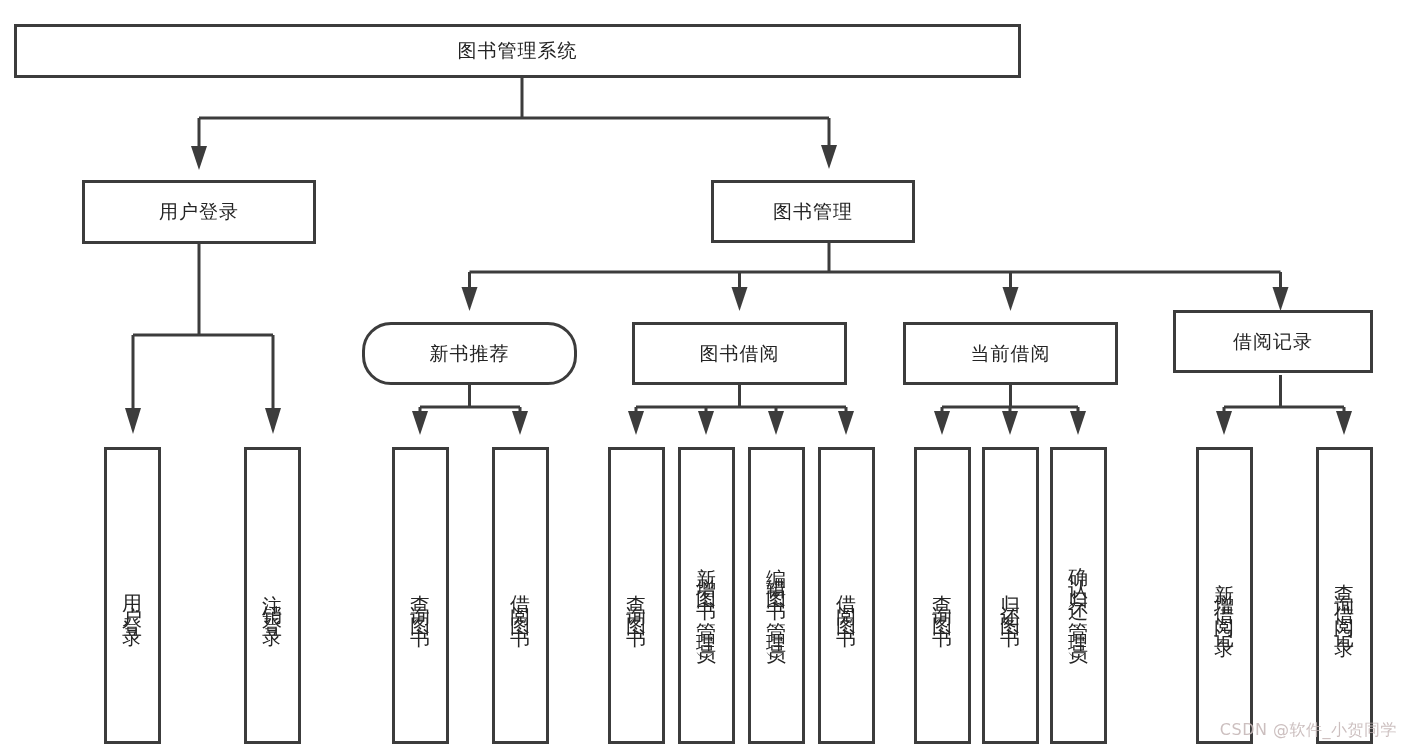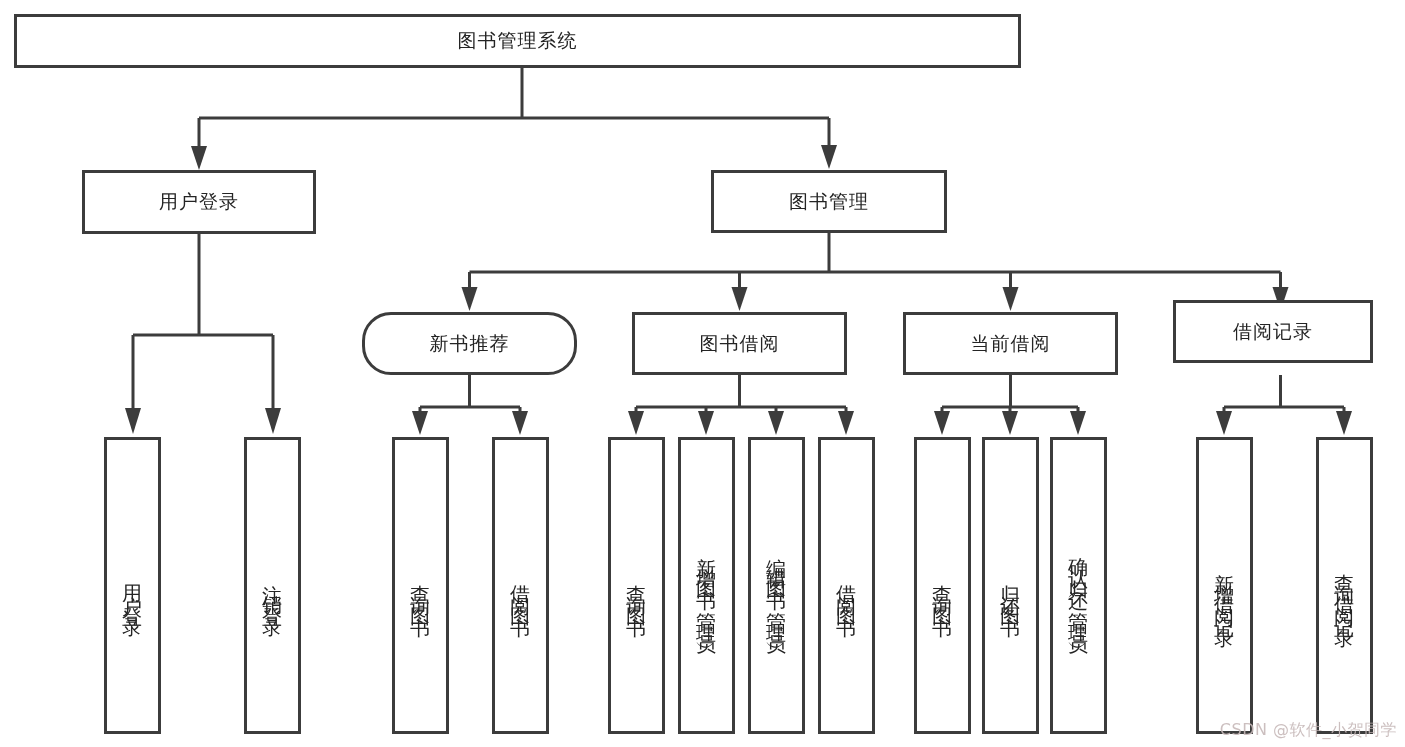--- a/index.html
+++ b/index.html
@@ -32,6 +32,7 @@
     justify-content: center;
     color: #242424;
     text-align: center;
+    margin-top: 10px;
   }
   .node.h-label {
     font-size: 19px;

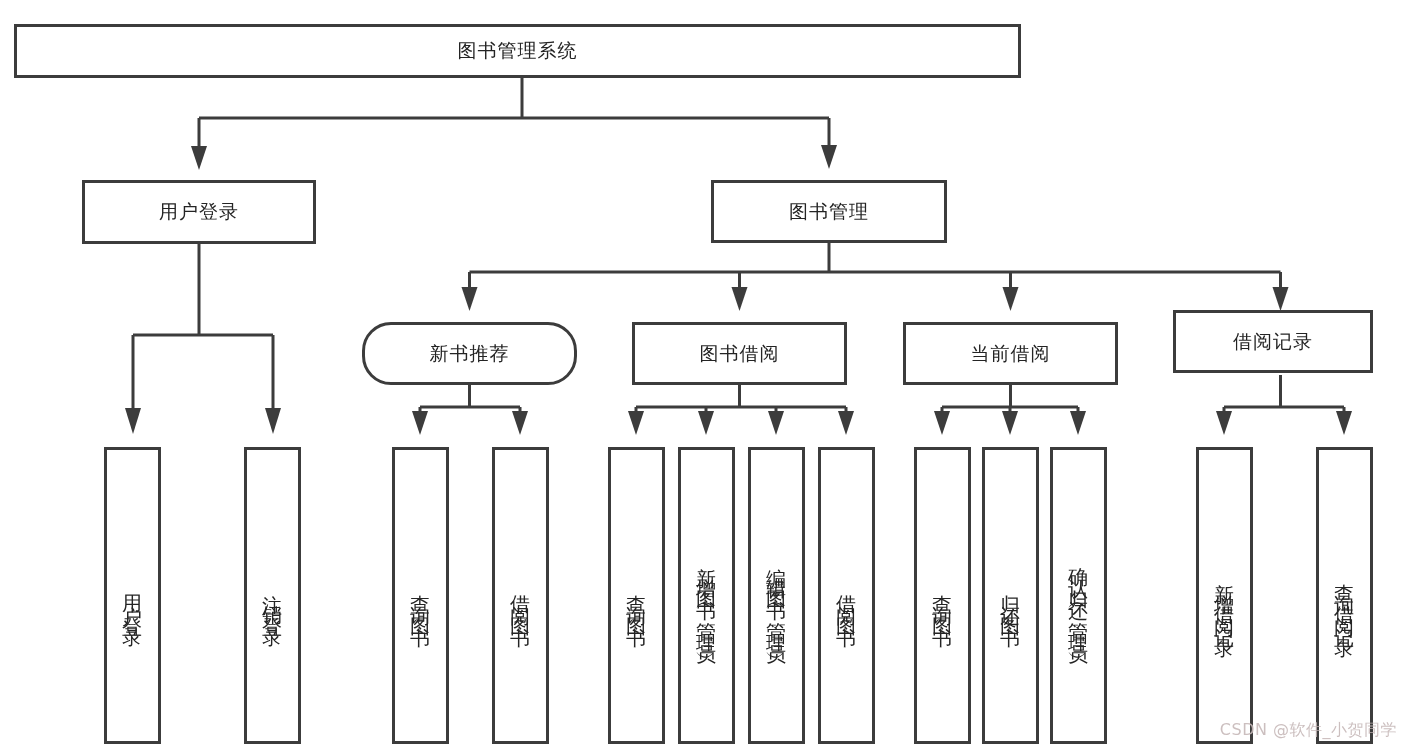--- a/index.html
+++ b/index.html
@@ -105,7 +105,7 @@
   <div class="node h-label" style="left:14px; top:14px; width:1007px; height:54px;">图书管理系统</div>
 
   <div class="node h-label" style="left:82px; top:170px; width:234px; height:64px;">用户登录</div>
-  <div class="node h-label" style="left:711px; top:170px; width:236px; height:63px;">图书管理</div>
+  <div class="node h-label" style="left:711px; top:170px; width:204px; height:63px;">图书管理</div>
 
   <div class="node h-label" style="left:362px; top:312px; width:215px; height:63px;border-radius:29px;">新书推荐</div>
   <div class="node h-label" style="left:903px; top:312px; width:215px; height:63px;">当前借阅</div>

